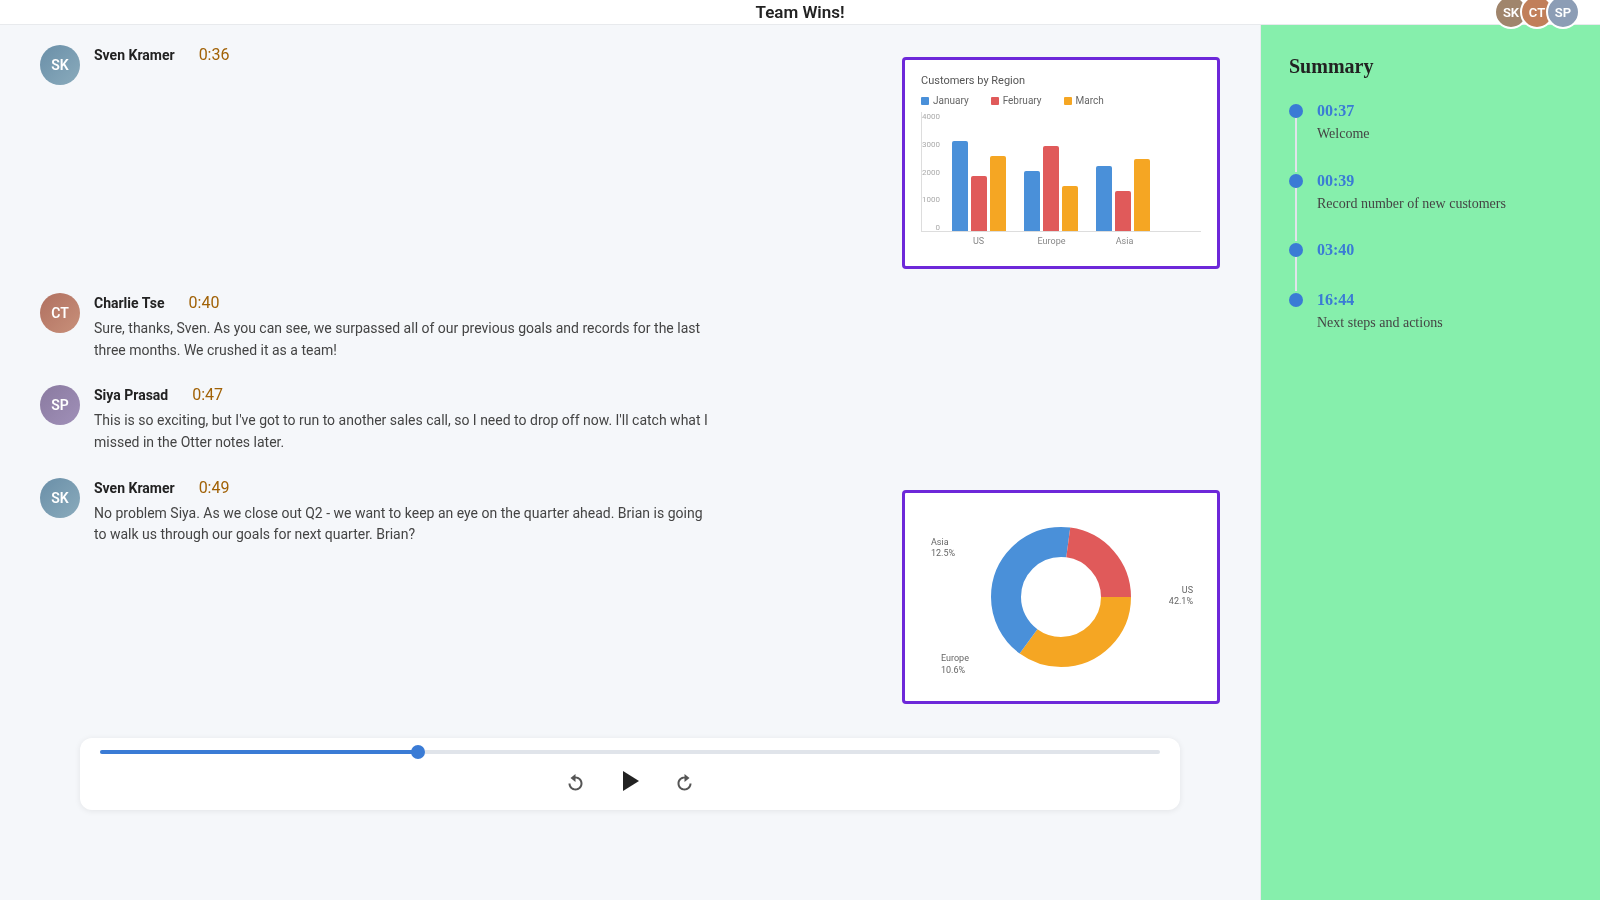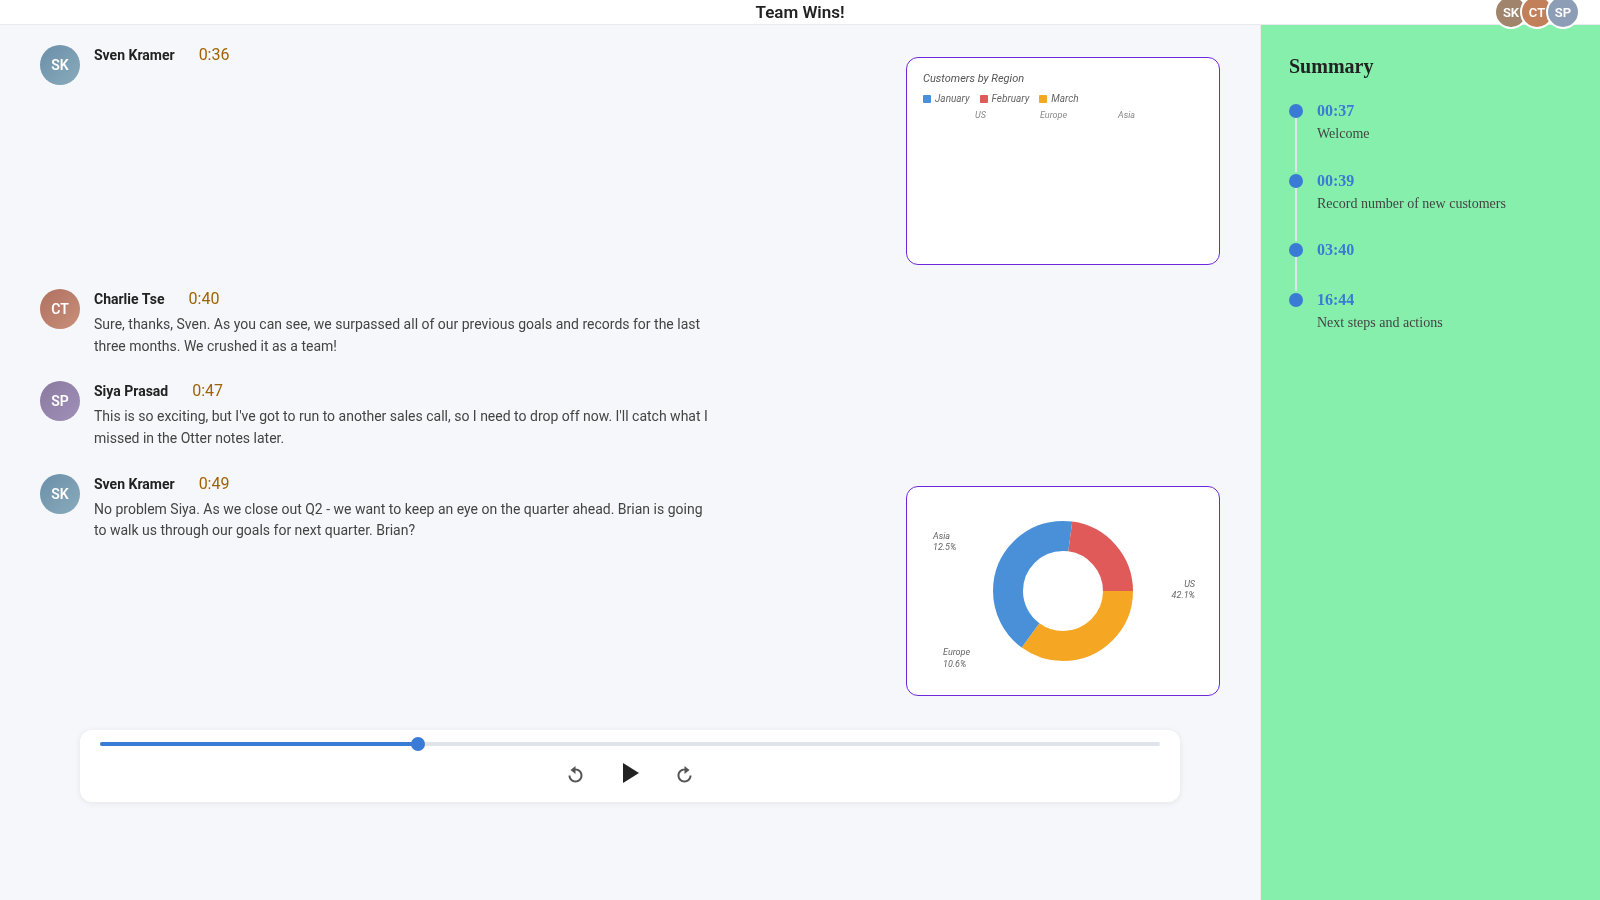--- a/index.html
+++ b/index.html
@@ -123,12 +123,11 @@
     .chart-container {
       margin-top: 12px;
       background: white;
-      border: 1px solid #6d28d9;
-      border-radius: 12px;
+      border: 3px solid #6d28d9;
+      border-radius: 4px;
       padding: 14px 16px;
       display: inline-block;
       max-width: 320px;
-      font-style: italic;
     }
     .chart-title {
       font-size: 11px;

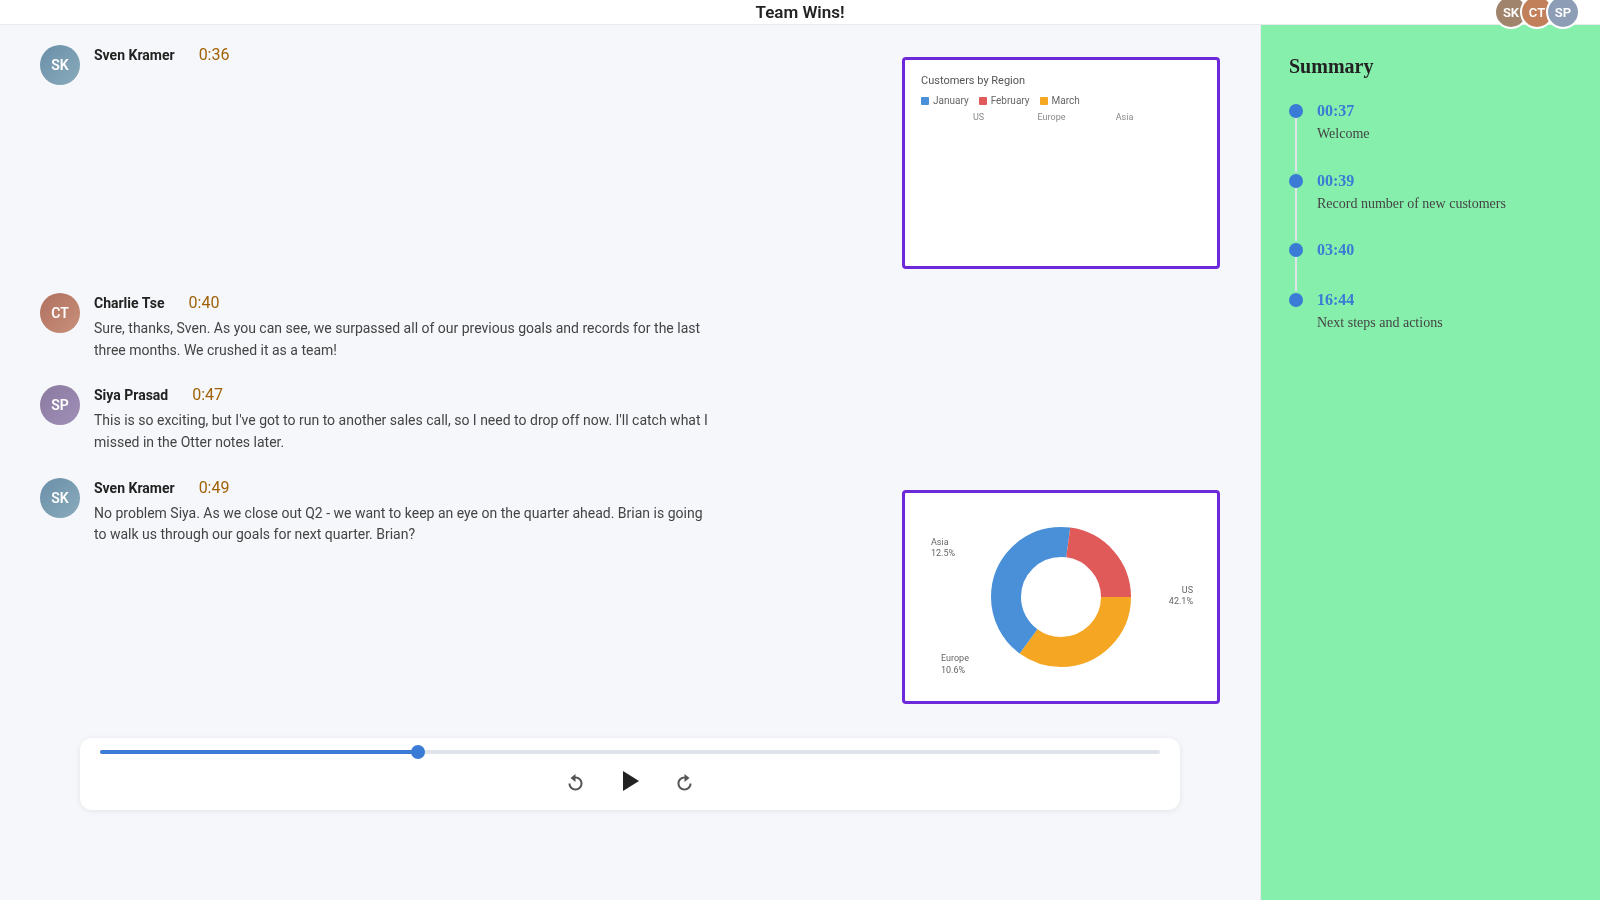--- a/index.html
+++ b/index.html
@@ -136,7 +136,7 @@
     }
     .chart-legend {
       display: flex;
-      gap: 10px;
+      gap: 22px;
       margin-bottom: 6px;
     }
     .legend-item {

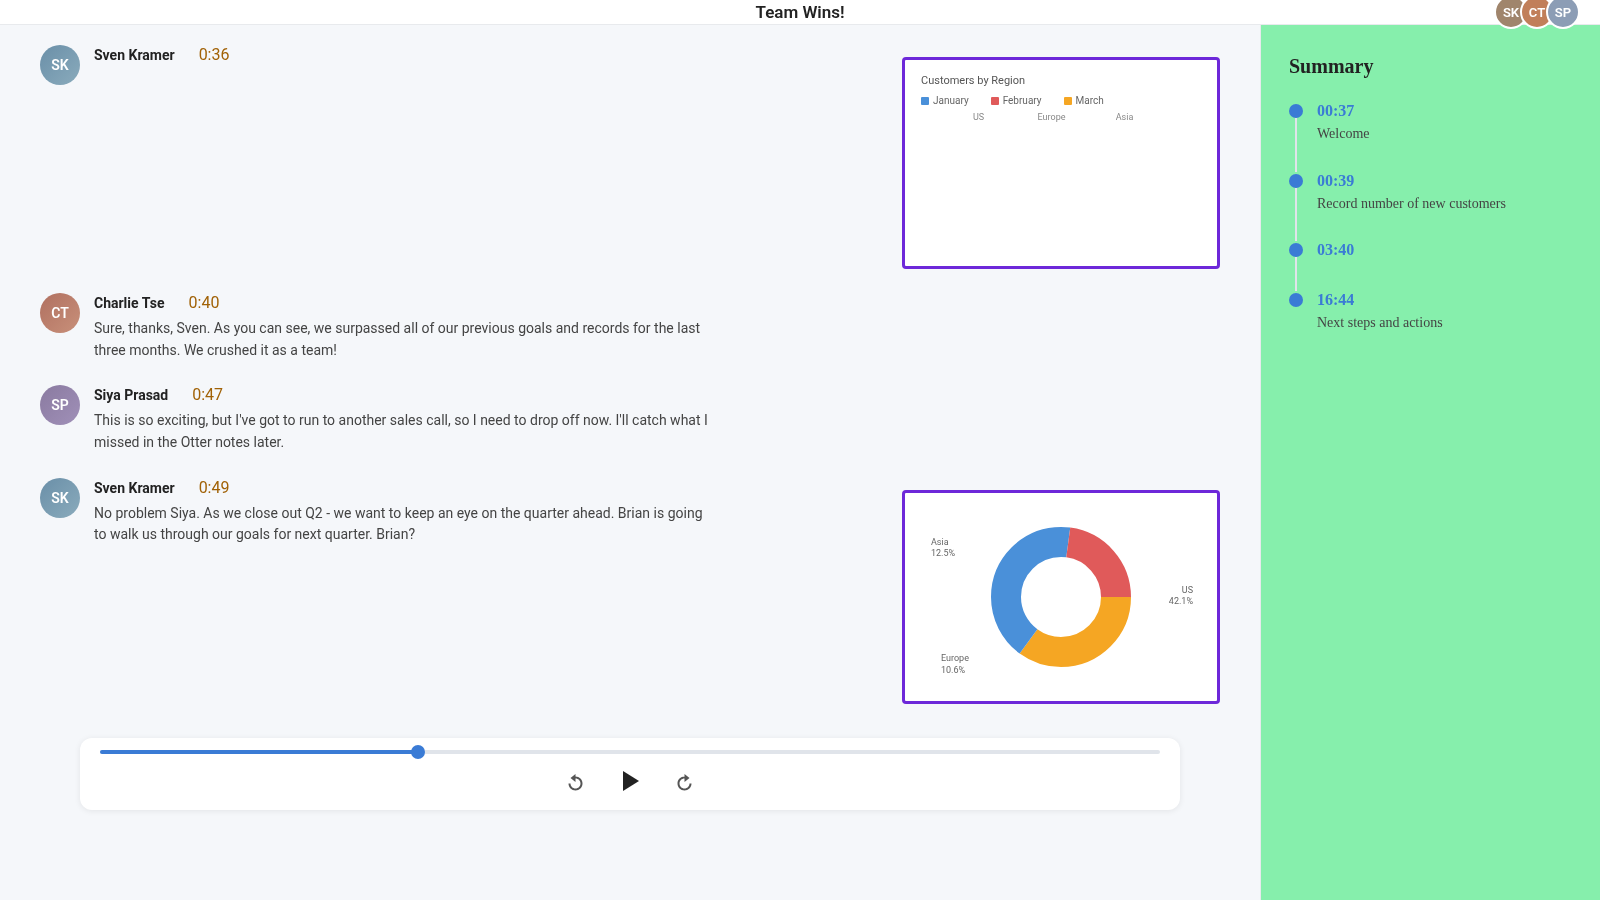--- a/index.html
+++ b/index.html
@@ -377,6 +377,33 @@
           </div>
         </div>
         <div class="bar-chart">
+          <div class="bar-chart-inner">
+            <div class="y-axis">
+              <span class="y-label">4000</span>
+              <span class="y-label">3000</span>
+              <span class="y-label">2000</span>
+              <span class="y-label">1000</span>
+              <span class="y-label">0</span>
+            </div>
+
+            <div class="bar-group">
+              <div class="bar bar-jan" style="height:90px"></div>
+              <div class="bar bar-feb" style="height:55px"></div>
+              <div class="bar bar-mar" style="height:75px"></div>
+            </div>
+
+            <div class="bar-group">
+              <div class="bar bar-jan" style="height:60px"></div>
+              <div class="bar bar-feb" style="height:85px"></div>
+              <div class="bar bar-mar" style="height:45px"></div>
+            </div>
+
+            <div class="bar-group">
+              <div class="bar bar-jan" style="height:65px"></div>
+              <div class="bar bar-feb" style="height:40px"></div>
+              <div class="bar bar-mar" style="height:72px"></div>
+            </div>
+          </div>
           <div class="bar-labels">
             <span class="bar-label">US</span>
             <span class="bar-label">Europe</span>

